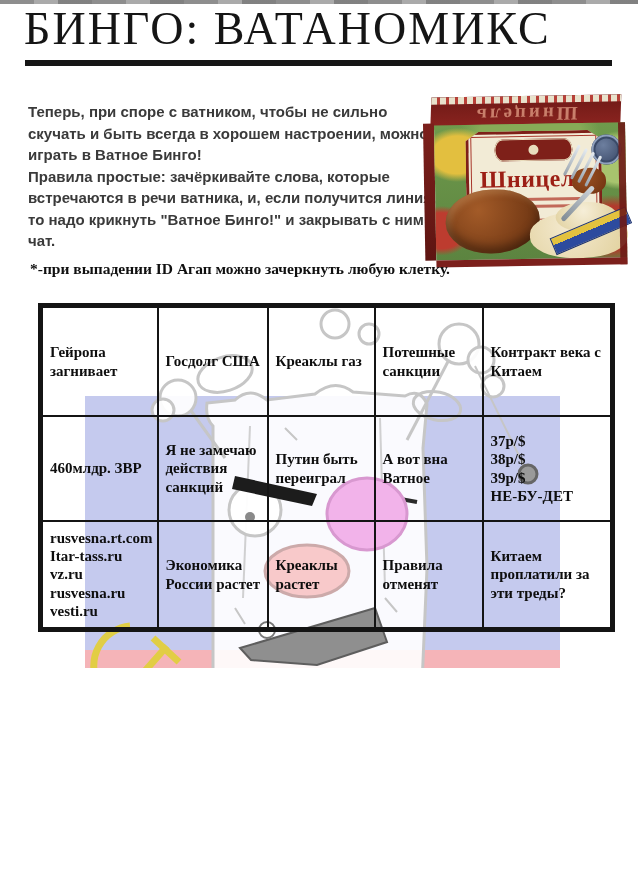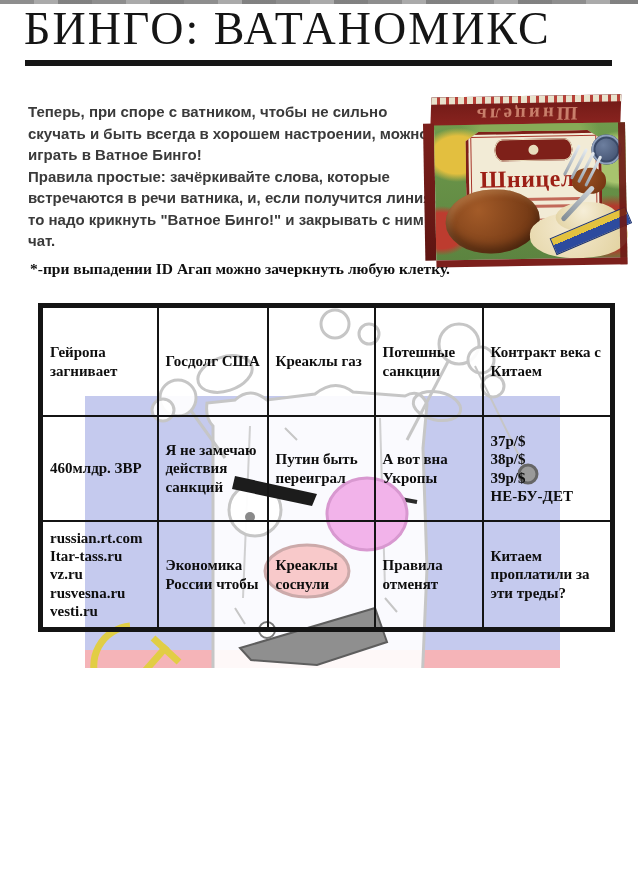--- a/index.html
+++ b/index.html
@@ -209,7 +209,7 @@
             <td>460млдр. ЗВР</td>
             <td>Я не замечаю действия санкций</td>
             <td>Путин быть переиграл</td>
-            <td>А вот вна Укропы</td>
+            <td>А вот вна Ватное</td>
             <td>37р/$
 38р/$
 39р/$

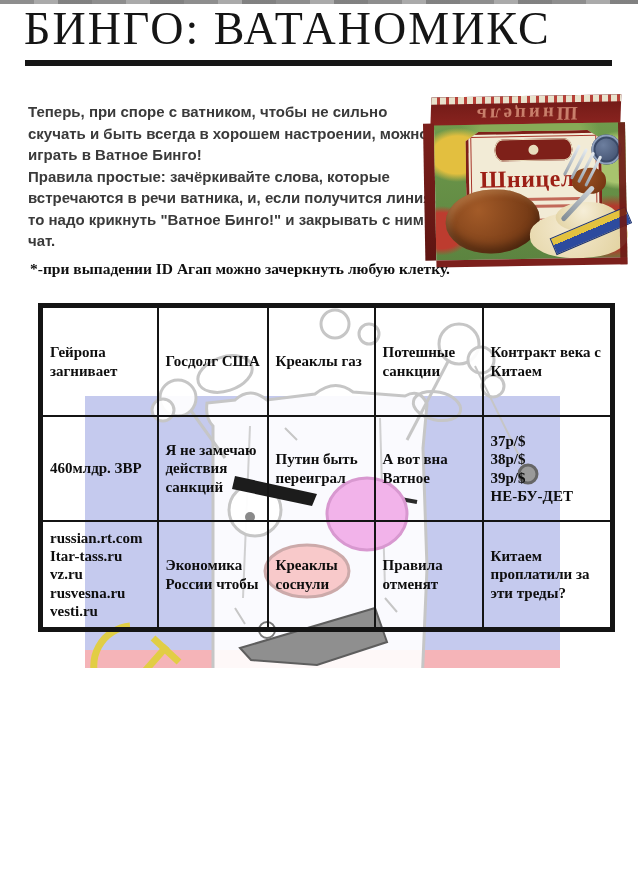--- a/index.html
+++ b/index.html
@@ -216,7 +216,7 @@
 НЕ-БУ-ДЕТ</td>
           </tr>
           <tr>
-            <td>russian.rt.com
+            <td>rusvesna.rt.com
 Itar-tass.ru
 vz.ru
 rusvesna.ru

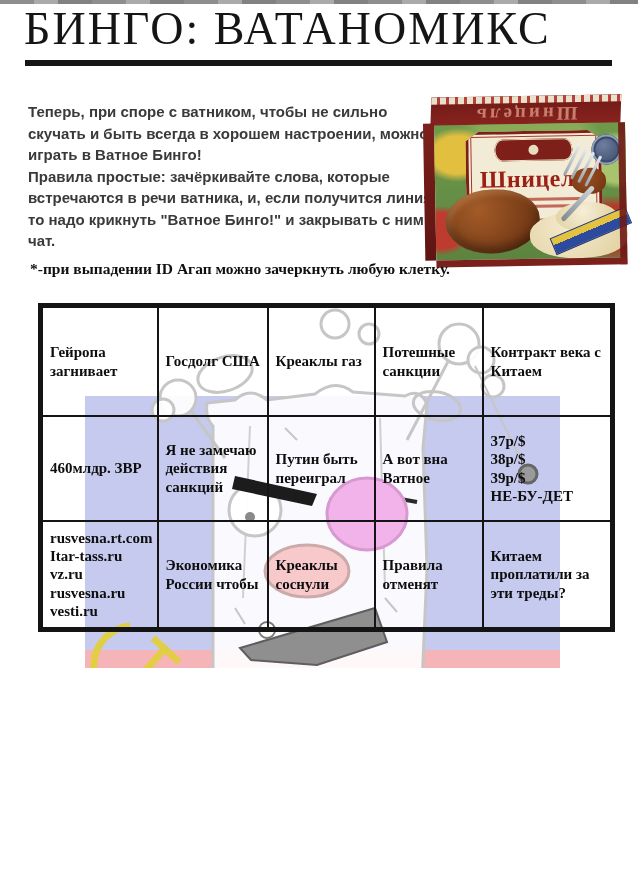--- a/index.html
+++ b/index.html
@@ -221,7 +221,7 @@
 vz.ru
 rusvesna.ru
 vesti.ru</td>
-            <td>Экономика России чтобы</td>
+            <td>Экономика России растет</td>
             <td>Креаклы соснули</td>
             <td>Правила отменят</td>
             <td>Китаем проплатили за эти треды?</td>

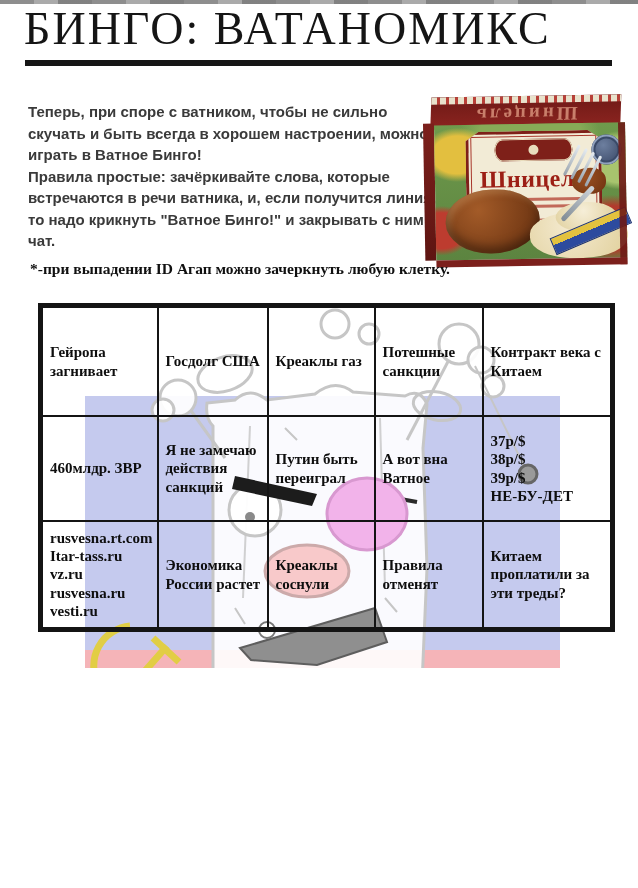--- a/index.html
+++ b/index.html
@@ -222,7 +222,7 @@
 rusvesna.ru
 vesti.ru</td>
             <td>Экономика России растет</td>
-            <td>Креаклы соснули</td>
+            <td>Креаклы растет</td>
             <td>Правила отменят</td>
             <td>Китаем проплатили за эти треды?</td>
           </tr>

